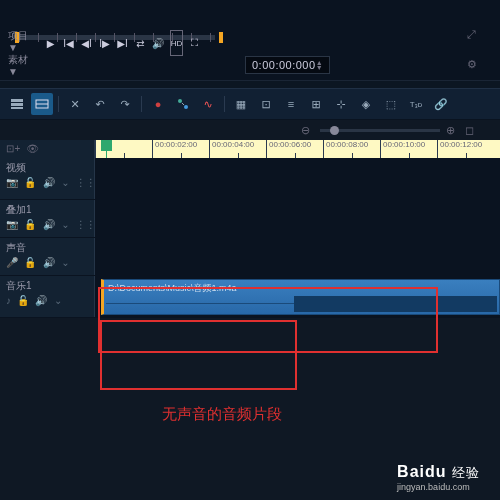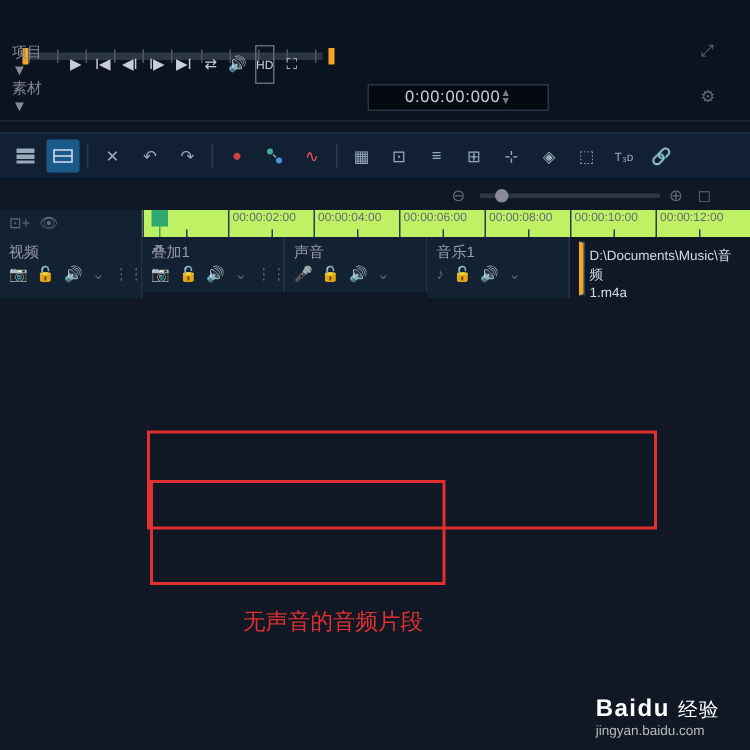--- a/index.html
+++ b/index.html
@@ -14,7 +14,7 @@
 .label-box div{line-height:12px}
 .pctrl-row{display:flex;gap:5px;align-items:center}
 .pctrl-row .pi{width:13px;height:13px;display:flex;align-items:center;justify-content:center;color:#ccd;font-size:10px;cursor:pointer}
-.timecode-box{position:absolute;bottom:6px;left:245px;background:#050a12;border:1px solid #2a3545;padding:2px 24px;font-family:monospace;font-size:11px;color:#ccd;display:flex;align-items:center;gap:0;letter-spacing:0.5px}
+.timecode-box{position:absolute;bottom:6px;left:245px;background:#050a12;border:1px solid #2a3545;padding:2px 6px;font-family:monospace;font-size:11px;color:#ccd;display:flex;align-items:center;gap:0;letter-spacing:0.5px}
 .tc-arrows{display:inline-flex;flex-direction:column;line-height:5px;font-size:7px;color:#778}
 .preview-right-icons{position:absolute;top:28px;right:18px;display:flex;flex-direction:column;gap:15px;color:#667}
 .preview-right-icons .ri{width:15px;height:15px;cursor:pointer}

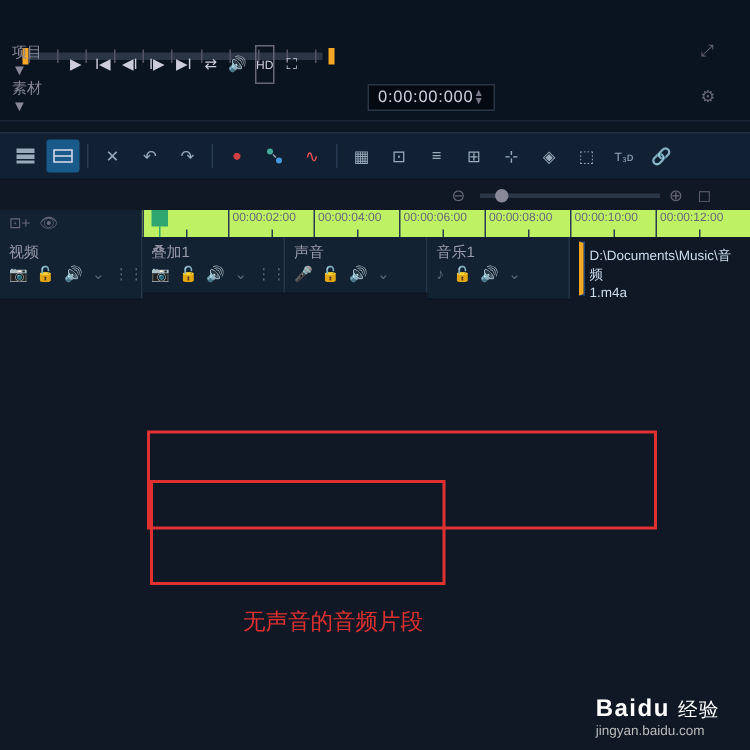--- a/index.html
+++ b/index.html
@@ -30,7 +30,7 @@
 .ruler-row{height:18px;display:flex;background:#0f1824}
 .track-header-space{width:95px;background:#132232;border-right:1px solid #253548;position:relative}
 .track-hdr-icons{position:absolute;top:3px;left:6px;display:flex;gap:6px;color:#667;font-size:10px}
-.ruler{flex:1;position:relative;background:#bef264;overflow:hidden}
+.ruler{flex:1;position:relative;background:#fef9c3;overflow:hidden}
 .playhead{position:absolute;left:6px;top:0;width:11px;height:11px;background:#2ea86e}
 .playhead::after{content:"";position:absolute;left:5px;top:11px;width:1px;height:300px;background:#2ea86e;z-index:5}
 .ruler-ticks{position:absolute;left:0;right:0;top:0;height:18px;display:flex}

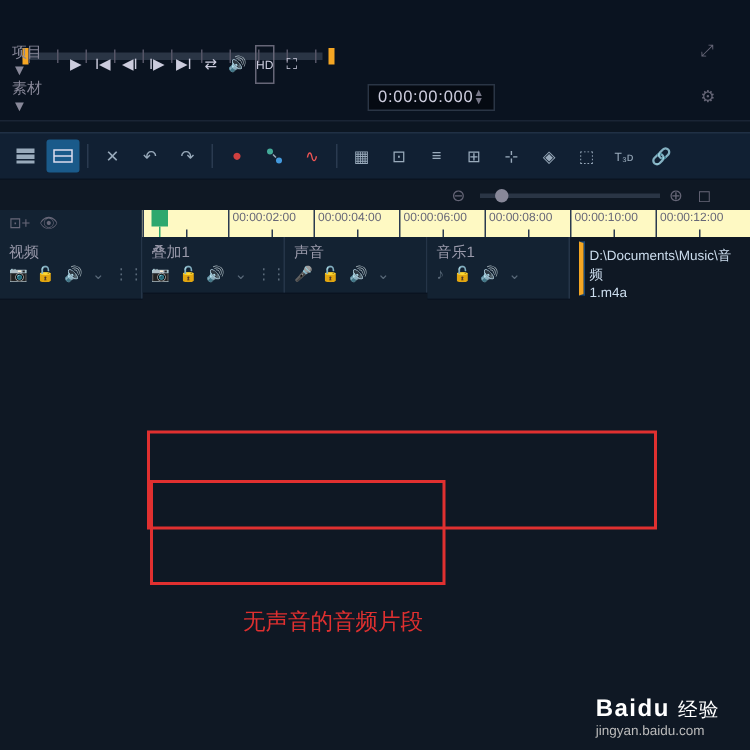--- a/index.html
+++ b/index.html
@@ -36,7 +36,7 @@
 .ruler-ticks{position:absolute;left:0;right:0;top:0;height:18px;display:flex}
 .ruler-tick{position:relative;width:57px;height:18px;border-left:1px solid #2a3a50;font-size:8px;color:#667;padding-left:2px;flex-shrink:0}
 .ruler-tick::after{content:"";position:absolute;left:28px;top:13px;width:1px;height:5px;background:#2a3a50}
-.tracks{display:flex;flex-direction:row}
+.tracks{display:flex;flex-direction:column}
 .track{display:flex;height:38px;border-bottom:1px solid #0a1320}
 .track.tall{height:42px}
 .track-hdr{width:95px;background:#132232;border-right:1px solid #253548;padding:3px 6px;position:relative}

